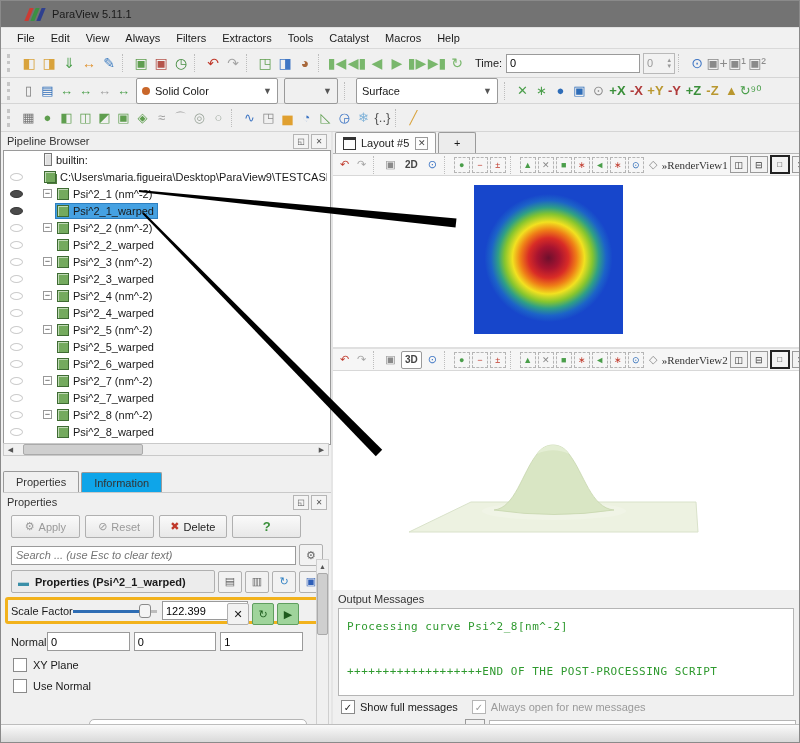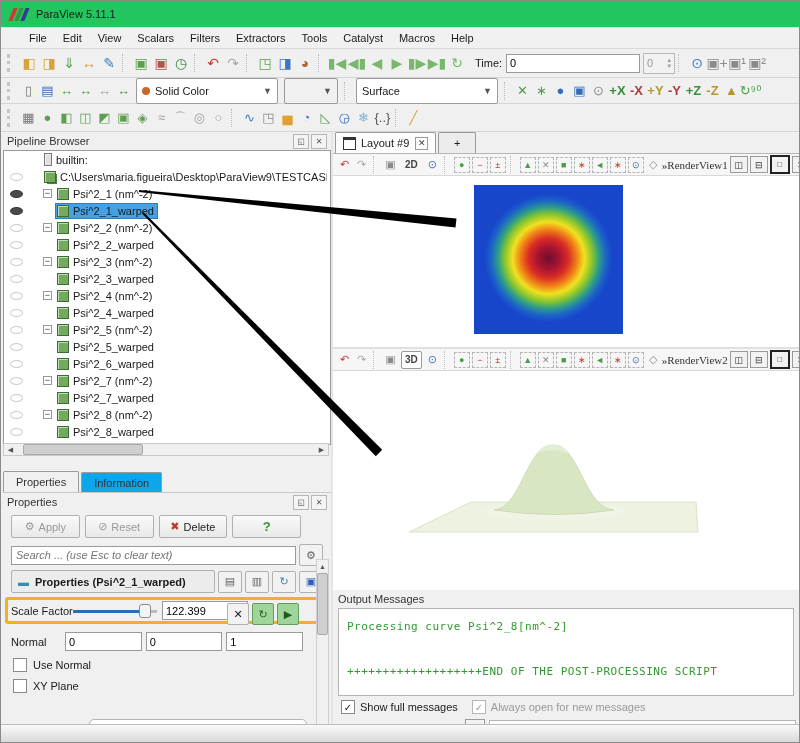--- a/index.html
+++ b/index.html
@@ -6,7 +6,7 @@
   #win{position:relative;width:798px;height:741px;background:#f0f0f0;border:1px solid #8a8a8a;
        font-family:"Liberation Sans",sans-serif;font-size:11px;color:#1a1a1a;overflow:hidden;}
   
-  #titlebar{position:absolute;left:0;top:0;width:100%;height:27px;background:#22c55e;border-bottom:1px solid #e2e2e2;display:flex;align-items:center;padding-left:10px;box-sizing:border-box;}
+  #titlebar{position:absolute;left:0;top:0;width:100%;height:27px;background:#737373;border-bottom:1px solid #e2e2e2;display:flex;align-items:center;padding-left:26px;box-sizing:border-box;}
   .logo{display:inline-flex;margin-right:7px;}
   .logo i{width:4px;height:13px;margin-right:2px;transform:skewX(-22deg);display:inline-block;}
   #menubar{position:absolute;left:0;top:27px;width:100%;height:21px;background:#f1f1f1;border-bottom:1px solid #d9d9d9;display:flex;align-items:center;padding-left:20px;box-sizing:border-box;}

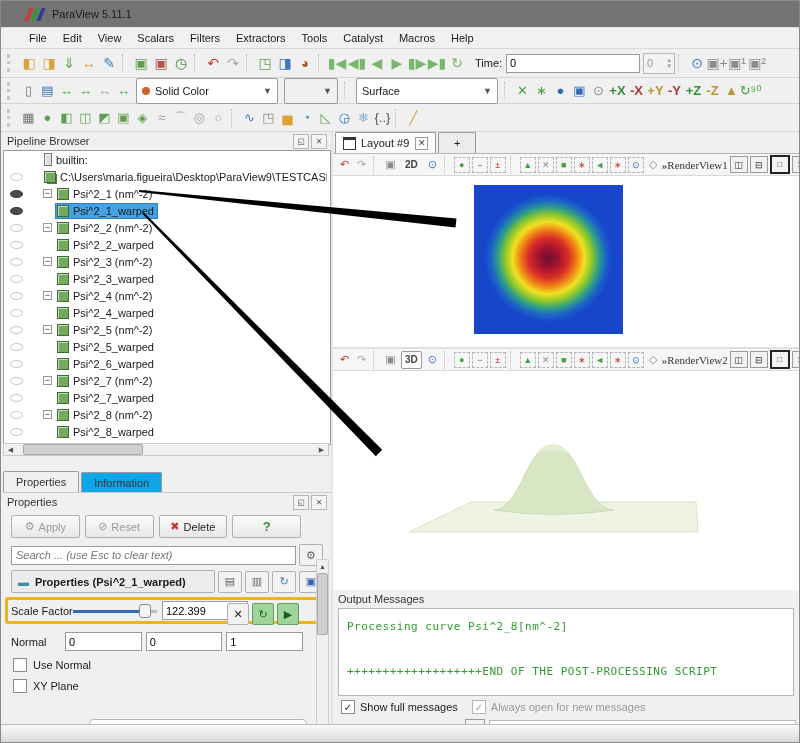--- a/index.html
+++ b/index.html
@@ -9,7 +9,7 @@
   #titlebar{position:absolute;left:0;top:0;width:100%;height:27px;background:#737373;border-bottom:1px solid #e2e2e2;display:flex;align-items:center;padding-left:26px;box-sizing:border-box;}
   .logo{display:inline-flex;margin-right:7px;}
   .logo i{width:4px;height:13px;margin-right:2px;transform:skewX(-22deg);display:inline-block;}
-  #menubar{position:absolute;left:0;top:27px;width:100%;height:21px;background:#f1f1f1;border-bottom:1px solid #d9d9d9;display:flex;align-items:center;padding-left:20px;box-sizing:border-box;}
+  #menubar{position:absolute;left:0;top:27px;width:100%;height:21px;background:#f1f1f1;border-bottom:1px solid #d9d9d9;display:flex;align-items:center;padding-left:8px;box-sizing:border-box;}
   .menu-item{padding:2px 8px;cursor:default;}
   
   .tb{position:absolute;left:0;width:100%;display:flex;align-items:center;box-sizing:border-box;background:#f0f0f0;border-bottom:1px solid #d5d5d5;padding-left:6px;}

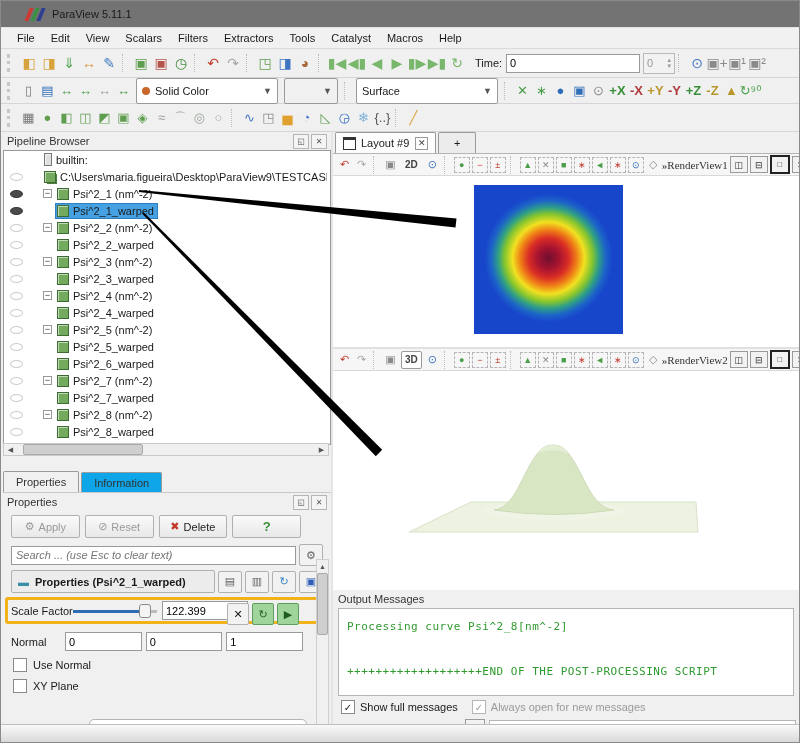--- a/index.html
+++ b/index.html
@@ -145,7 +145,7 @@
   <span class="menu-item">File</span>
       <span class="menu-item">Edit</span>
       <span class="menu-item">View</span>
-      <span class="menu-item">Scalars</span>
+      <span class="menu-item">Always</span>
       <span class="menu-item">Filters</span>
       <span class="menu-item">Extractors</span>
       <span class="menu-item">Tools</span>

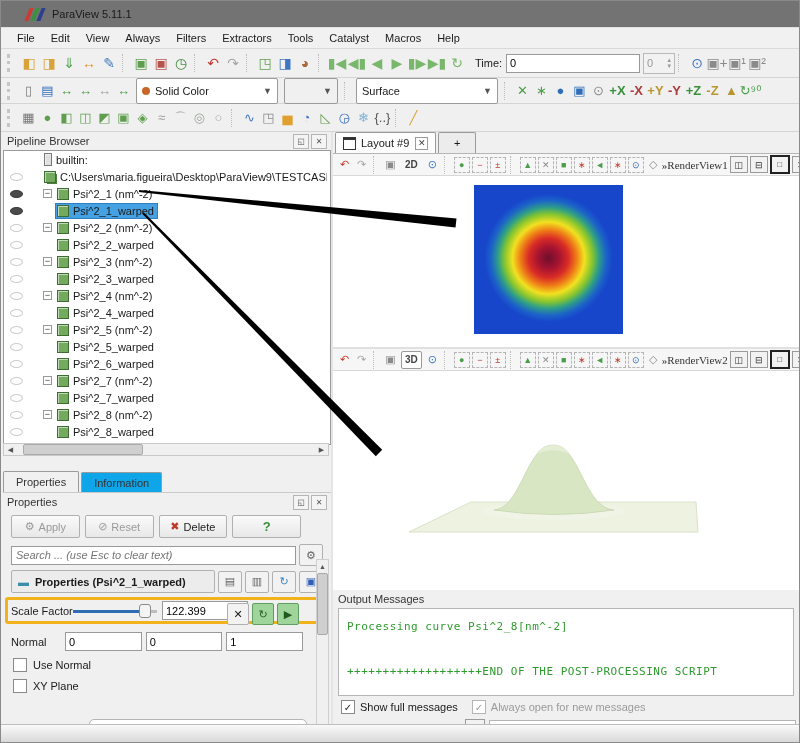--- a/index.html
+++ b/index.html
@@ -547,7 +547,7 @@
     <div id="layout-tabs">
       <span class="ltab">
         <span class="wicon"></span>
-        <span>Layout #9</span>
+        <span>Layout #5</span>
         <span class="closex">✕</span>
       </span>
       <span class="ltab plus">+</span>

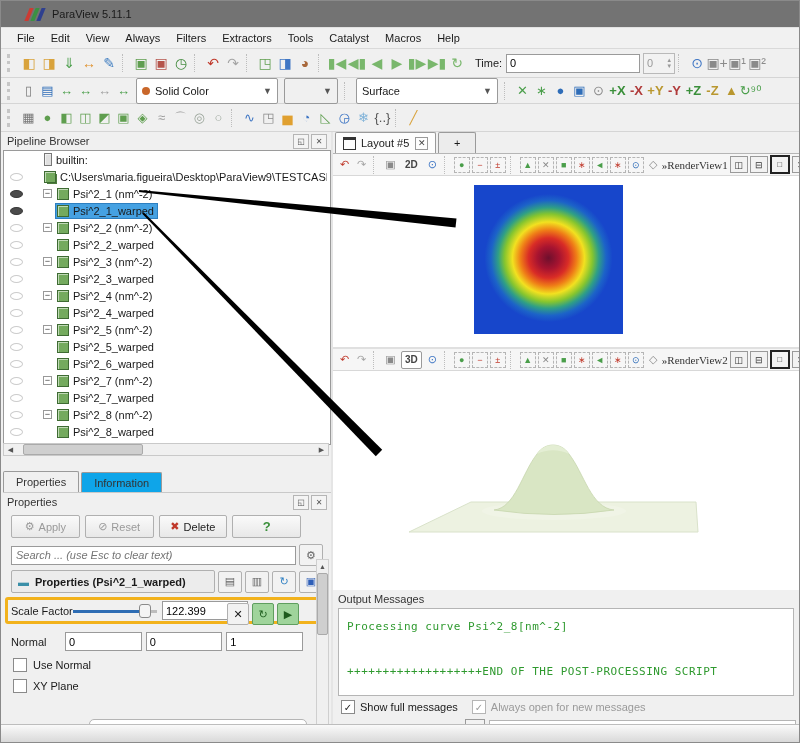--- a/index.html
+++ b/index.html
@@ -517,7 +517,7 @@
       <span class="sqbtn green">▶</span>
     </div>
     <div class="prow" style="margin-right:28px;margin-top:8px">
-      <span class="plabel" style="width:54px">Normal</span>
+      <span class="plabel" style="width:36px">Normal</span>
       <span style="display:flex;flex:1;gap:4px">
 
       <input class="pinput" style="flex: 1 1 0%; width: 60px;" value="0">

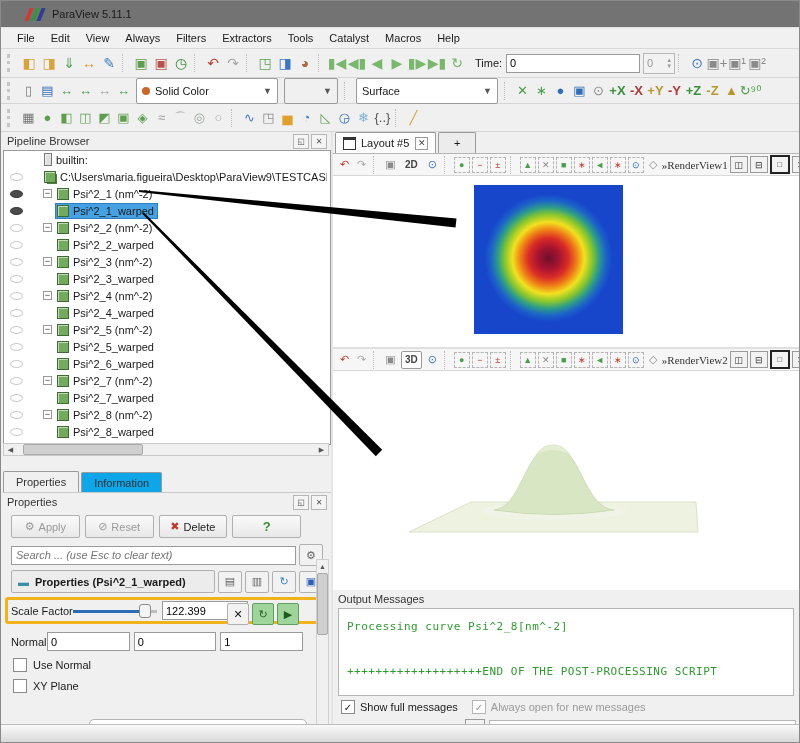--- a/index.html
+++ b/index.html
@@ -527,11 +527,11 @@
     </div>
     <div class="cbrow">
       <span class="cb"></span>
-      <span>Use Normal</span>
+      <span>XY Plane</span>
     </div>
     <div class="cbrow">
       <span class="cb"></span>
-      <span>XY Plane</span>
+      <span>Use Normal</span>
     </div>
 
     <div id="hslider"></div>

